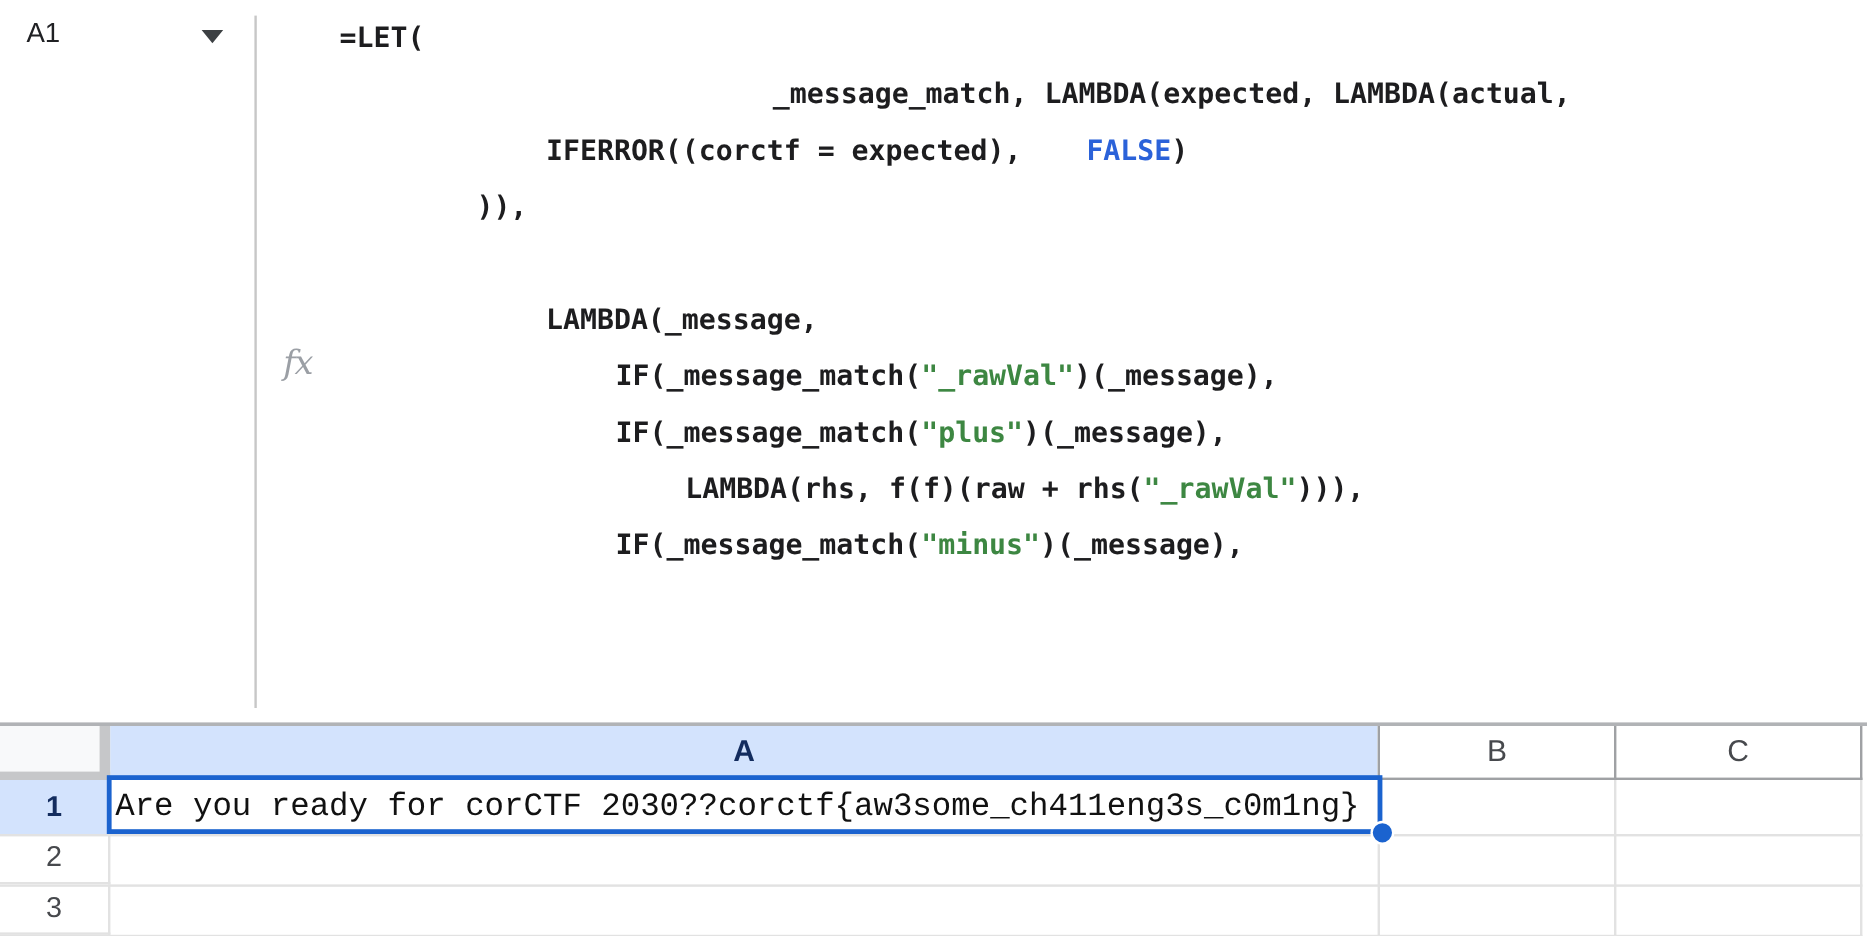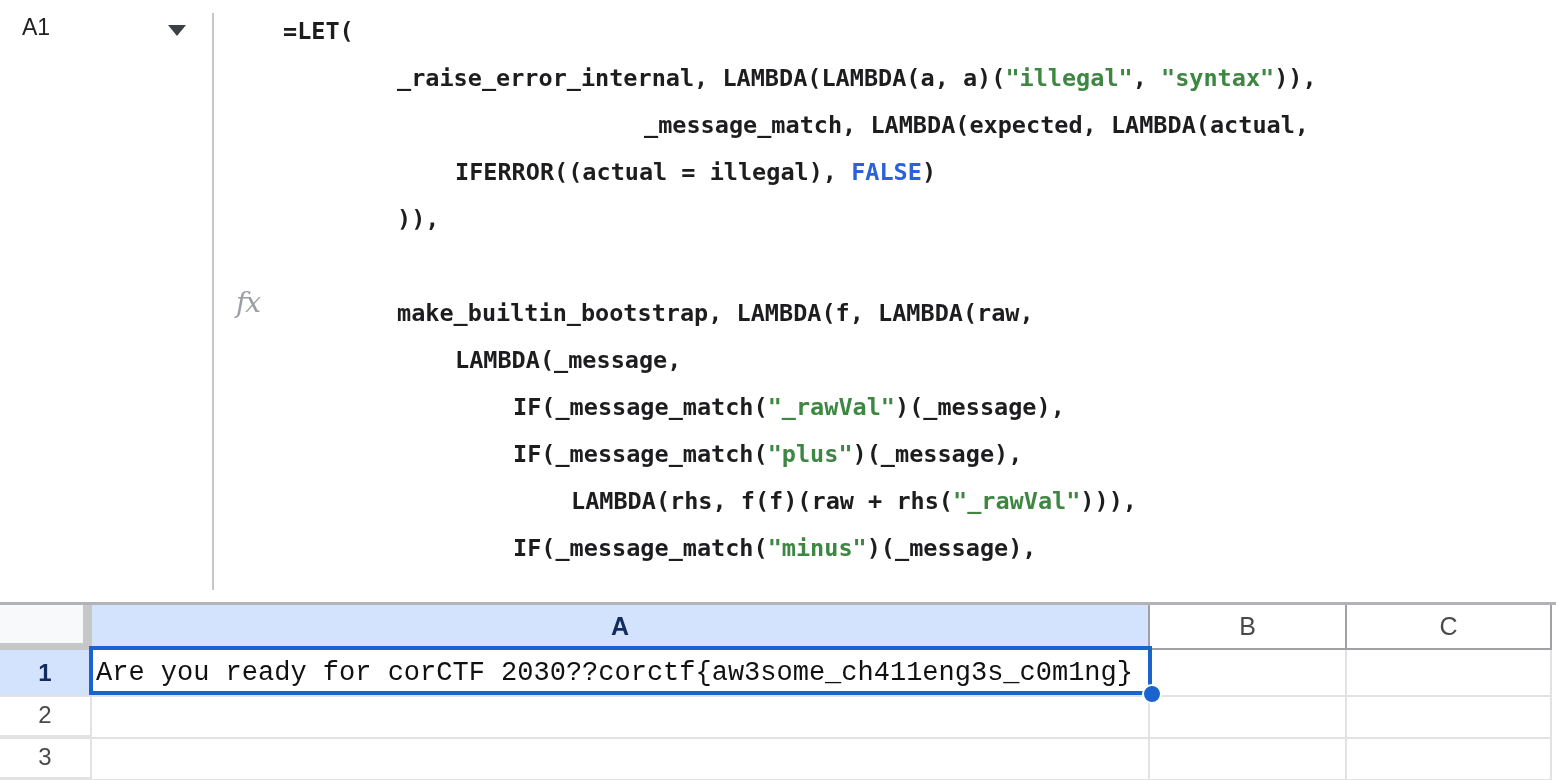--- a/index.html
+++ b/index.html
@@ -79,7 +79,6 @@
   <div class="fx-icon">fx</div>
   <div class="formula-area" id="formula-lines">
       <div class="f-line" style="padding-left: 0px;"><span class="tok-default">=LET(</span></div>
-      <div class="f-line" style="padding-left: 114px;"><span class="tok-default">_raise_error_internal, LAMBDA(LAMBDA(a, a)(</span><span class="tok-string">"illegal"</span><span class="tok-default">, </span><span class="tok-string">"syntax"</span><span class="tok-default">)),</span></div>
       <div class="f-line" style="padding-left: 114px; text-align: center;"><span class="tok-default">_message_match, LAMBDA(expected, LAMBDA(actual,</span></div>
       <div class="f-line" style="padding-left: 172px;"><span class="tok-default">IFERROR((actual = illegal), </span><span class="tok-boolean">FALSE</span><span class="tok-default">)</span></div>
       <div class="f-line" style="padding-left: 114px;"><span class="tok-default">)),</span></div>

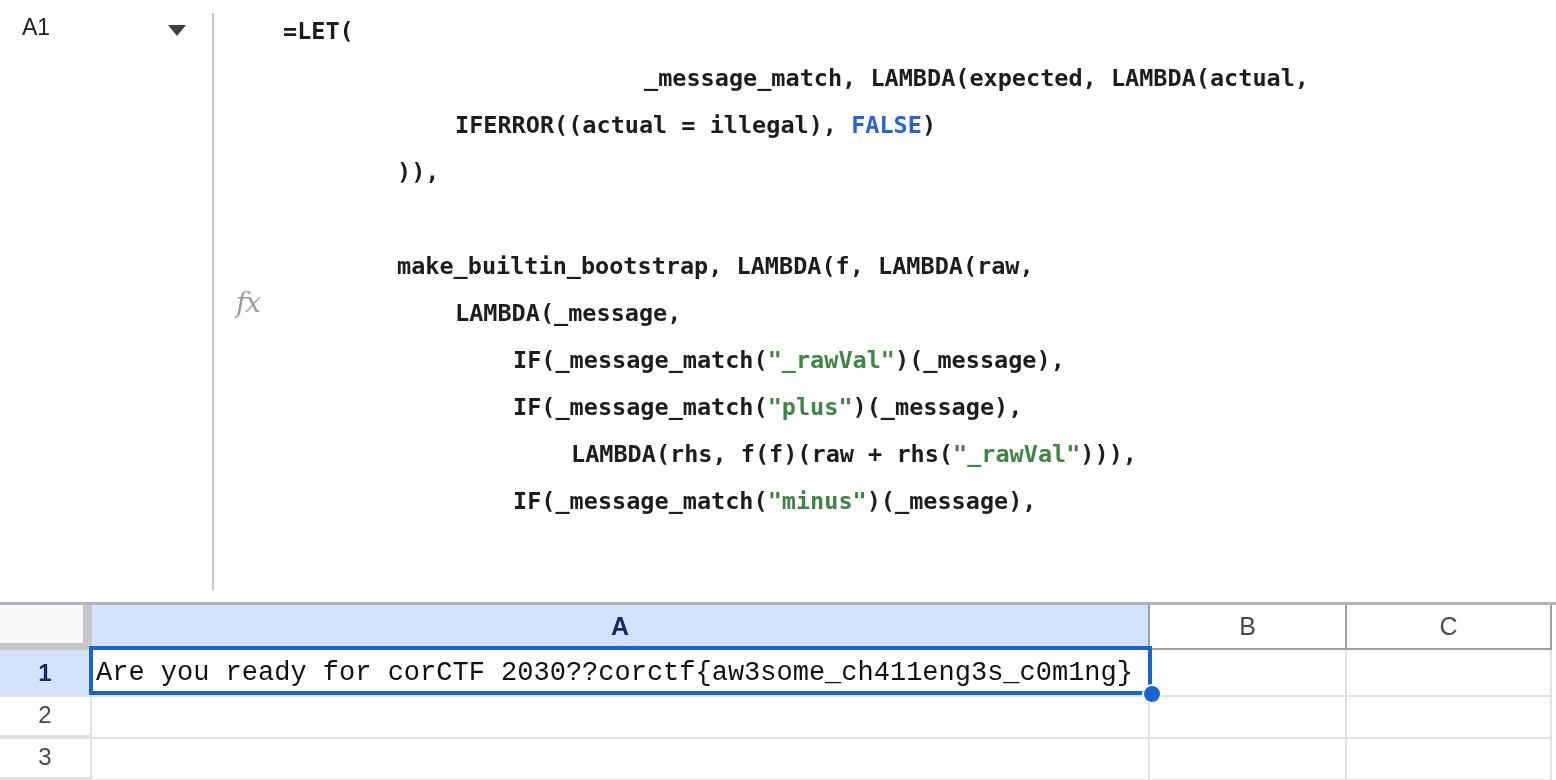--- a/index.html
+++ b/index.html
@@ -80,7 +80,7 @@
   <div class="formula-area" id="formula-lines">
       <div class="f-line" style="padding-left: 0px;"><span class="tok-default">=LET(</span></div>
       <div class="f-line" style="padding-left: 114px; text-align: center;"><span class="tok-default">_message_match, LAMBDA(expected, LAMBDA(actual,</span></div>
-      <div class="f-line" style="padding-left: 172px;"><span class="tok-default">IFERROR((actual = illegal), </span><span class="tok-boolean">FALSE</span><span class="tok-default">)</span></div>
+      <div class="f-line" style="padding-left: 172px;"><span class="tok-default">IFERROR((corctf = expected), </span><span class="tok-boolean">FALSE</span><span class="tok-default">)</span></div>
       <div class="f-line" style="padding-left: 114px;"><span class="tok-default">)),</span></div>
       <div class="f-line" style="padding-left: 0px;"></div>
       <div class="f-line" style="padding-left: 114px;"><span class="tok-default">make_builtin_bootstrap, LAMBDA(f, LAMBDA(raw,</span></div>

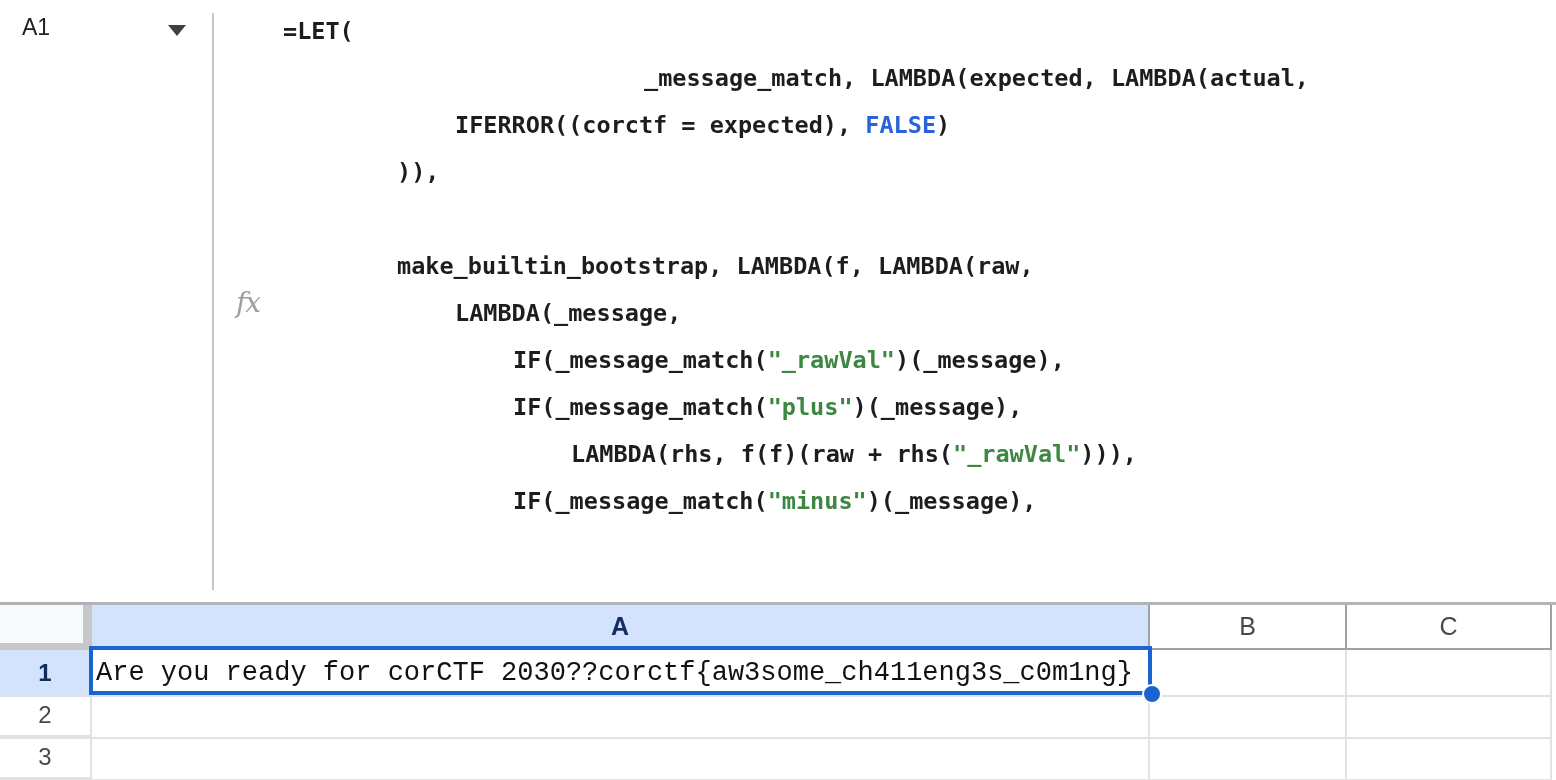--- a/index.html
+++ b/index.html
@@ -23,7 +23,7 @@
   .f-line { height:47px; line-height:47px; white-space:pre;font-weight:bold; }
   .tok-default { color:var(--c-formula-default); }
   .tok-string  { color:var(--c-formula-string); }
-  .tok-boolean { color:var(--c-formula-boolean); }
+  .tok-boolean { color:var(--c-formula-boolean);margin-left:40px; }
 
   
   .sheet { position:absolute; left:0; top:602px; width:1556px; height:178px; background:#fff; }

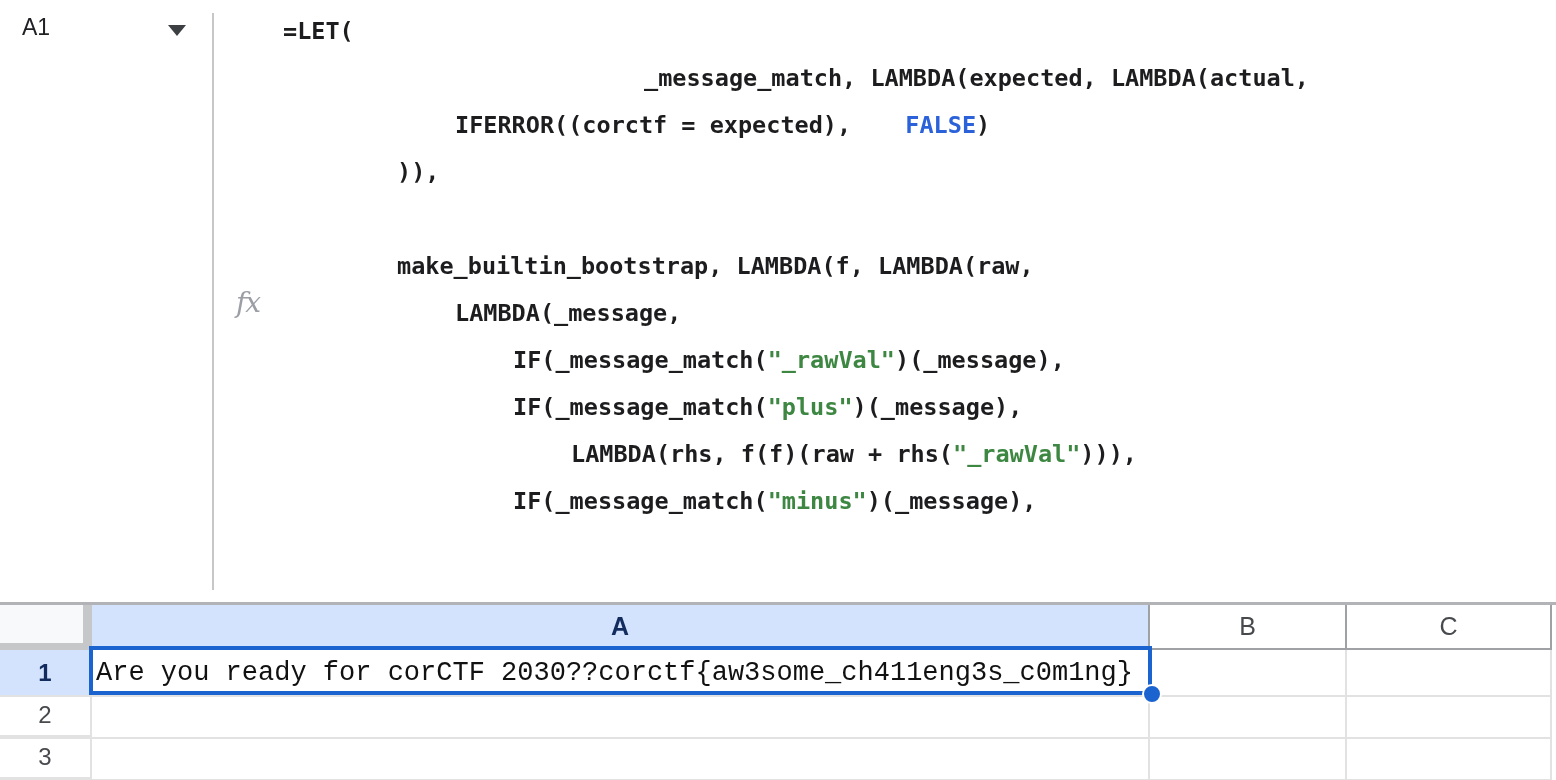--- a/index.html
+++ b/index.html
@@ -83,7 +83,6 @@
       <div class="f-line" style="padding-left: 172px;"><span class="tok-default">IFERROR((corctf = expected), </span><span class="tok-boolean">FALSE</span><span class="tok-default">)</span></div>
       <div class="f-line" style="padding-left: 114px;"><span class="tok-default">)),</span></div>
       <div class="f-line" style="padding-left: 0px;"></div>
-      <div class="f-line" style="padding-left: 114px;"><span class="tok-default">make_builtin_bootstrap, LAMBDA(f, LAMBDA(raw,</span></div>
       <div class="f-line" style="padding-left: 172px;"><span class="tok-default">LAMBDA(_message,</span></div>
       <div class="f-line" style="padding-left: 230px;"><span class="tok-default">IF(_message_match(</span><span class="tok-string">"_rawVal"</span><span class="tok-default">)(_message),</span></div>
       <div class="f-line" style="padding-left: 230px;"><span class="tok-default">IF(_message_match(</span><span class="tok-string">"plus"</span><span class="tok-default">)(_message),</span></div>

